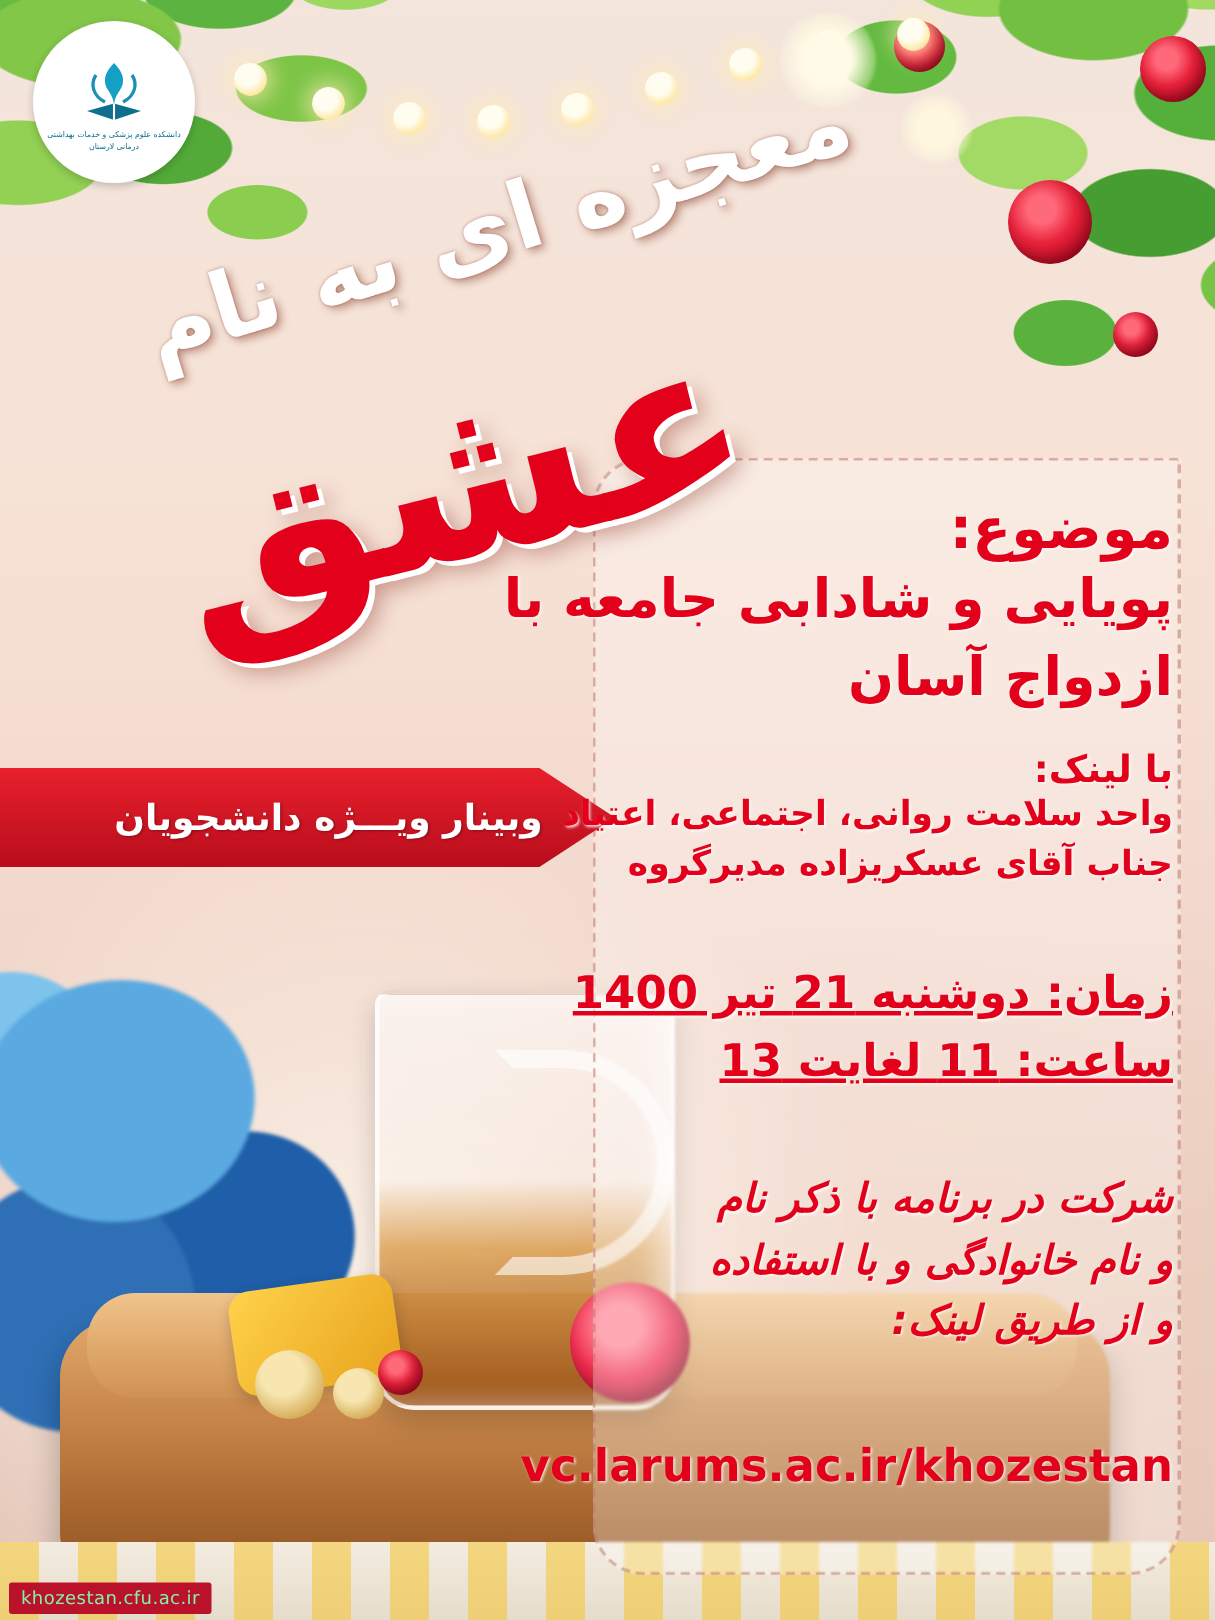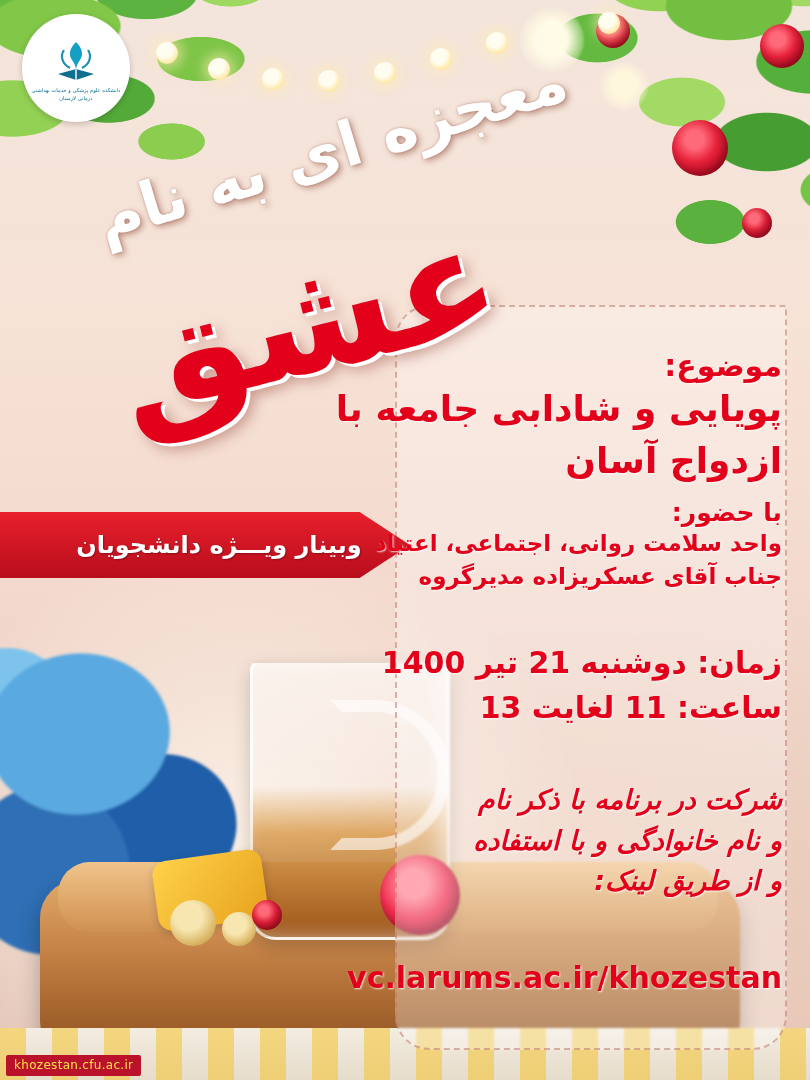--- a/index.html
+++ b/index.html
@@ -191,7 +191,7 @@
     color:#e2001a; font-weight:bold; text-shadow:1px 1px 2px rgba(255,255,255,.85);
   }
   .block-subject { top:330px; }
-  .block-subject .hd { font-size:30px;margin-top:18px; }
+  .block-subject .hd { font-size:38px; }
   .block-subject .ln { font-size:36px; line-height:1.45; }
 
   .block-presence { top:498px; }

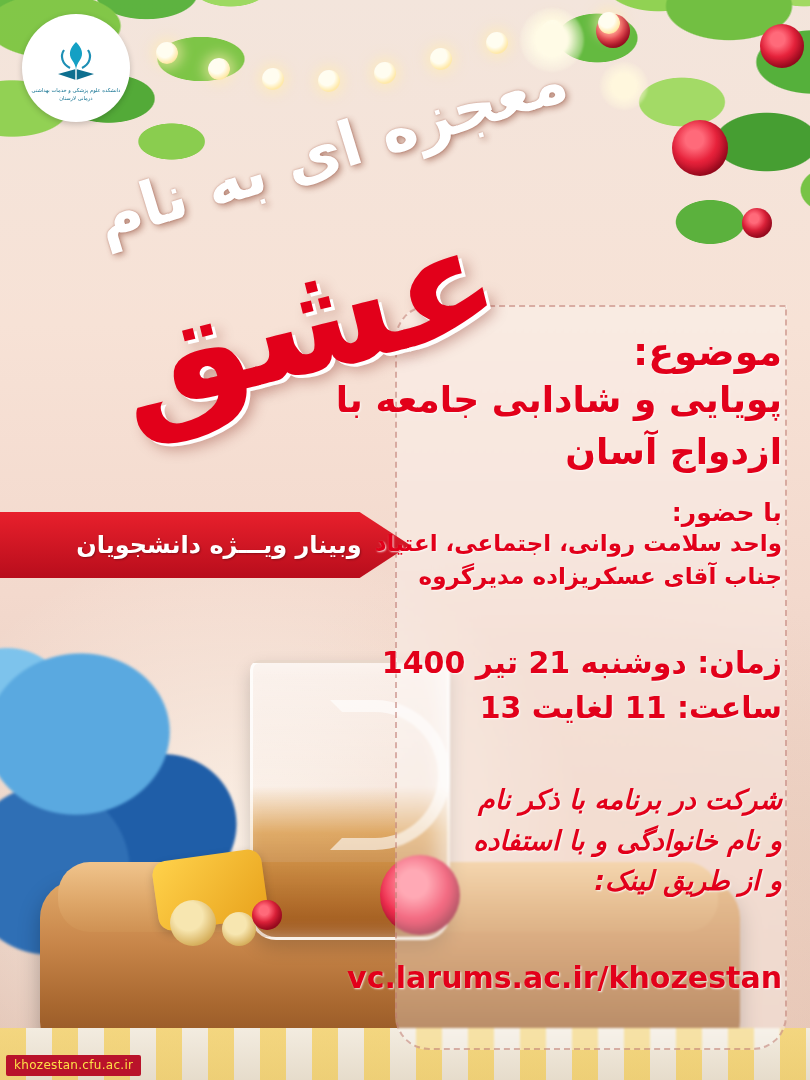--- a/index.html
+++ b/index.html
@@ -290,7 +290,7 @@
   </div>
 
   <div class="rt block-presence">
-    <div class="hd label-red">با حضور:</div>
+    <div class="hd label-red">با لینک:</div>
     <div class="ln label-red">واحد سلامت روانی، اجتماعی، اعتیاد</div>
     <div class="ln label-red">جناب آقای عسکریزاده مدیرگروه</div>
   </div>

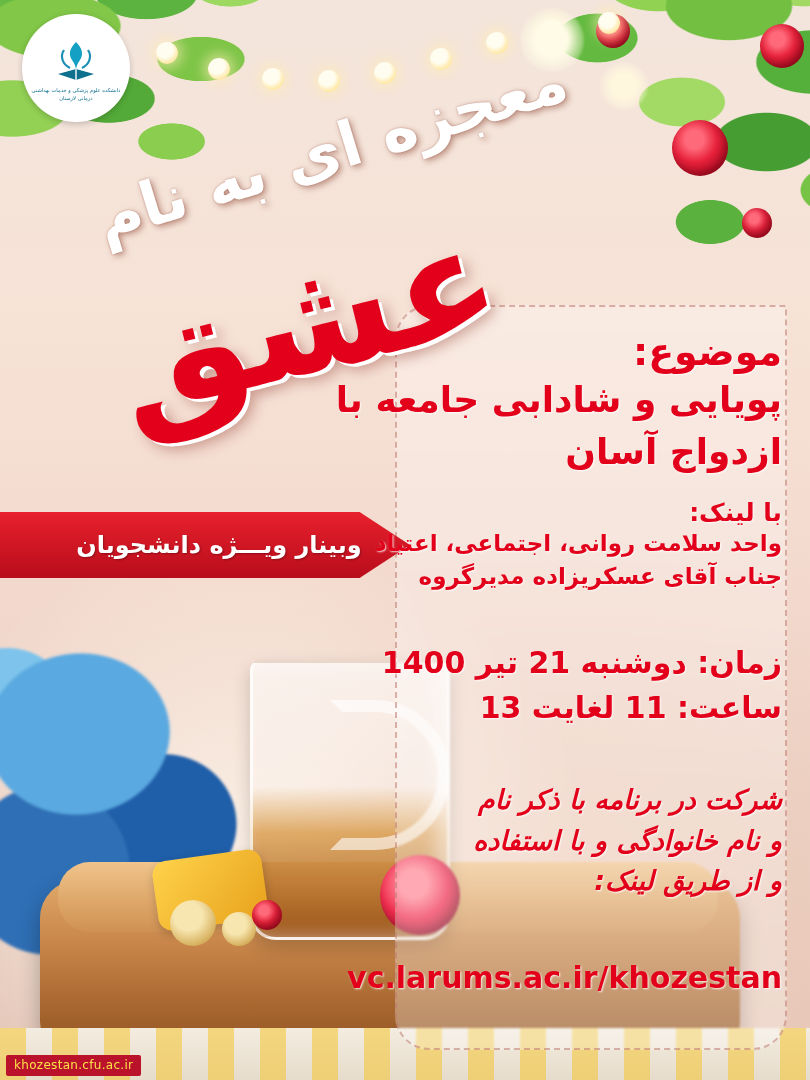--- a/index.html
+++ b/index.html
@@ -199,7 +199,7 @@
   .block-presence .ln { font-size:23px; line-height:1.45; }
 
   .block-time { top:640px; }
-  .block-time .ln { font-size:30px; line-height:1.5; }
+  .block-time .ln { font-size:30px; line-height:1.5;text-decoration:underline; }
 
   .block-howto { top:780px;font-style:italic; }
   .block-howto .ln { font-size:27px; line-height:1.5; }

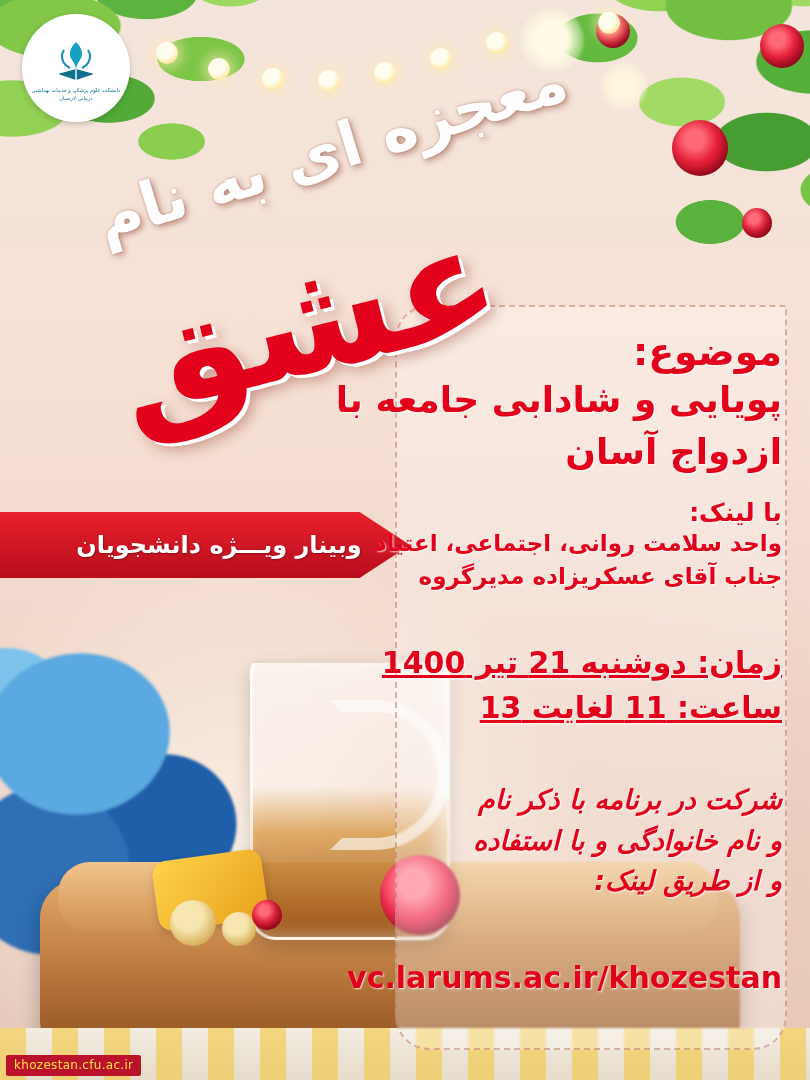--- a/index.html
+++ b/index.html
@@ -212,7 +212,7 @@
 
   .footer-url {
     position:absolute; left:6px; bottom:4px;
-    background:#b9122a; color:#fde047; font-size:12px; padding:3px 8px 4px;
+    background:#b9122a; color:#86efac; font-size:12px; padding:3px 8px 4px;
     border-radius:2px; direction:ltr; letter-spacing:.3px;
   }
 </style>

